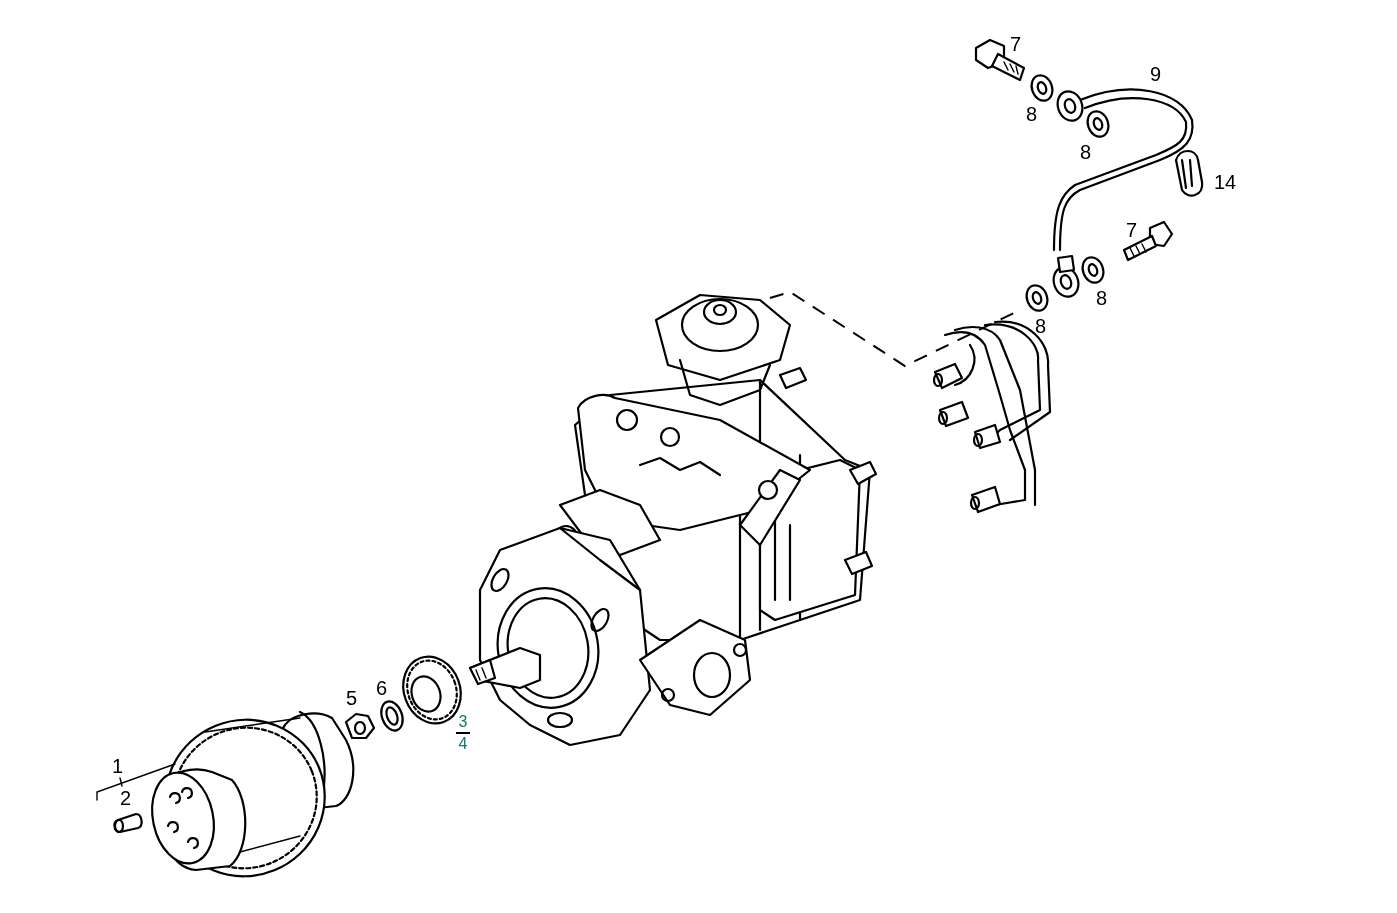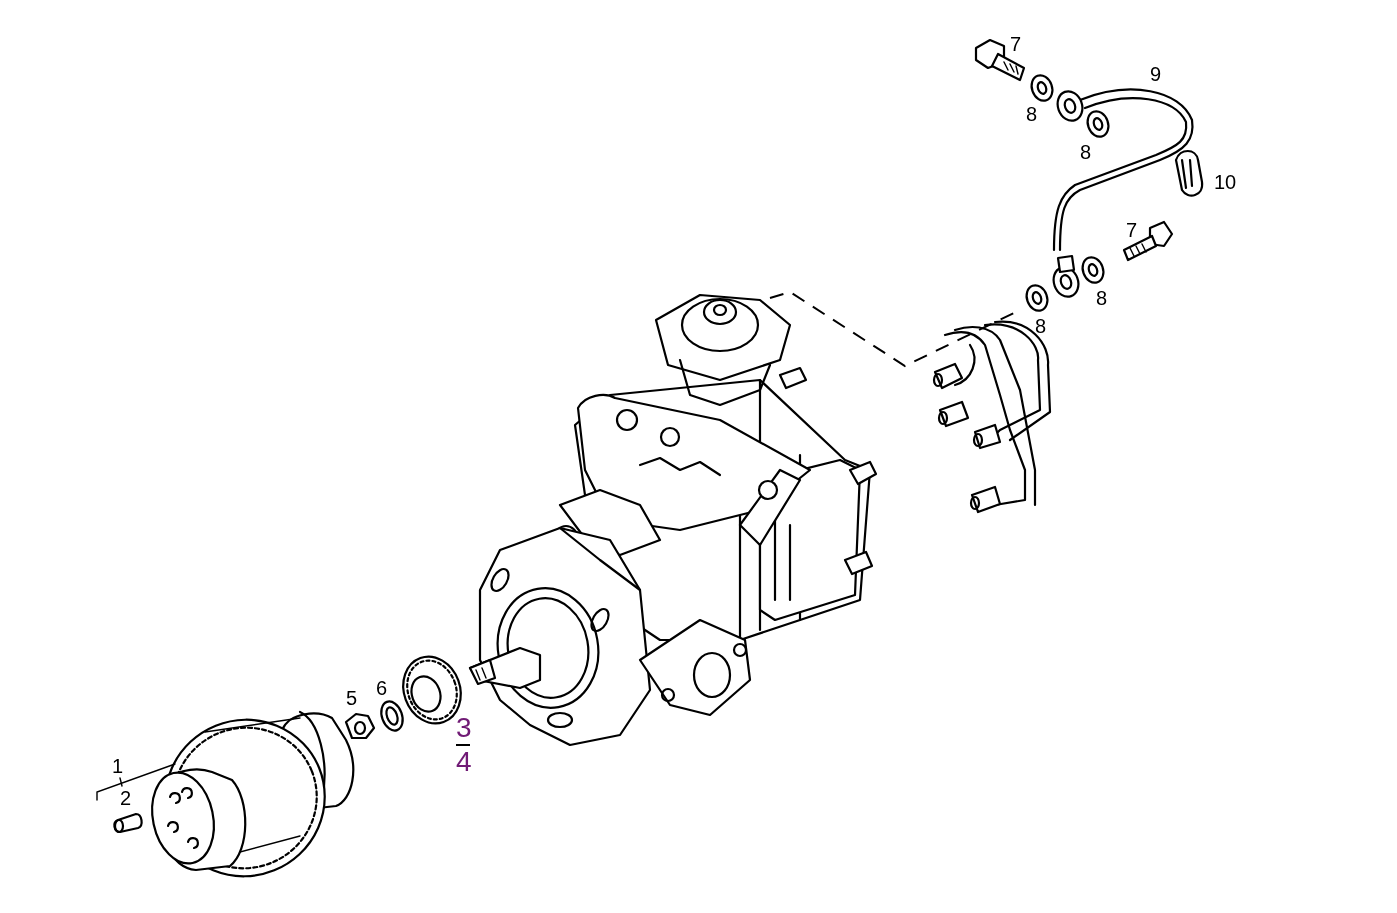--- a/index.html
+++ b/index.html
@@ -185,7 +185,7 @@
 <span class="lbl" style="left:1096px;top:288px;">8</span>
 <span class="lbl" style="left:1035px;top:316px;">8</span>
 <span class="lbl" style="left:1150px;top:64px;">9</span>
-<span class="lbl" style="left:1214px;top:172px;">10</span>
+<span class="lbl" style="left:1214px;top:172px;">14</span>
 </div>
 
 </body></html>

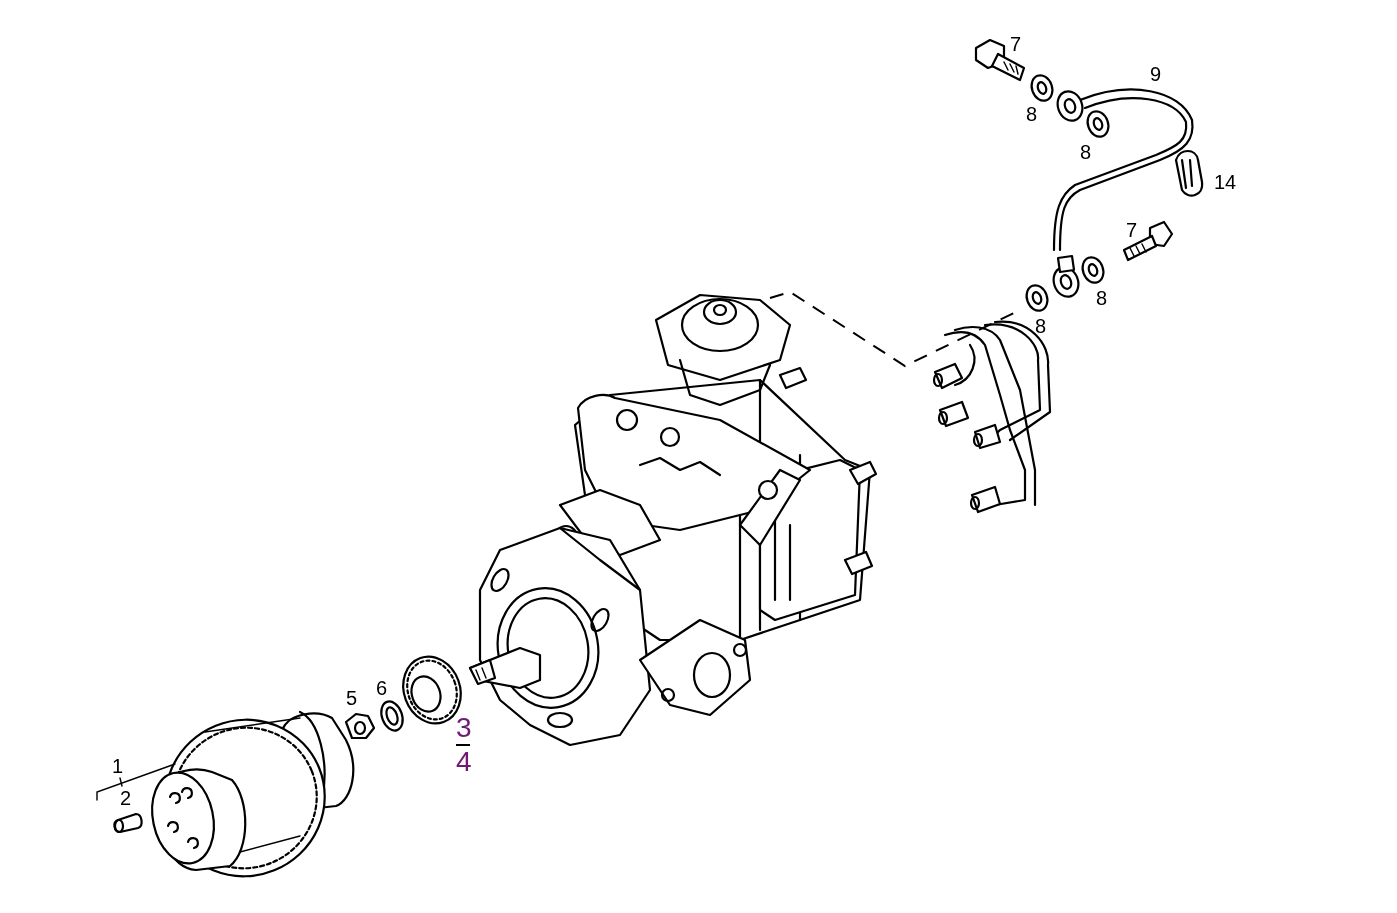--- a/index.html
+++ b/index.html
@@ -11,7 +11,7 @@
   .fw { fill: #fff; stroke: #000; stroke-width: 2.2; stroke-linejoin: round; }
   .dash { fill: none; stroke: #000; stroke-width: 2; stroke-dasharray: 14 10; }
   .lbl { position: absolute; font-family: "Liberation Sans", sans-serif; font-size: 20px; color: #000; line-height: 1; }
-  .frac { position: absolute; font-family: "Liberation Sans", sans-serif; font-size: 28px; color: #701a75; text-align: center; line-height: 1; }
+  .frac { position: absolute; font-family: "Liberation Sans", sans-serif; font-size: 16px; color: #0f766e; text-align: center; line-height: 1; }
   .frac .bar { display: block; height: 2px; background: #000; margin: 2px 0; }
 </style>
 </head>

